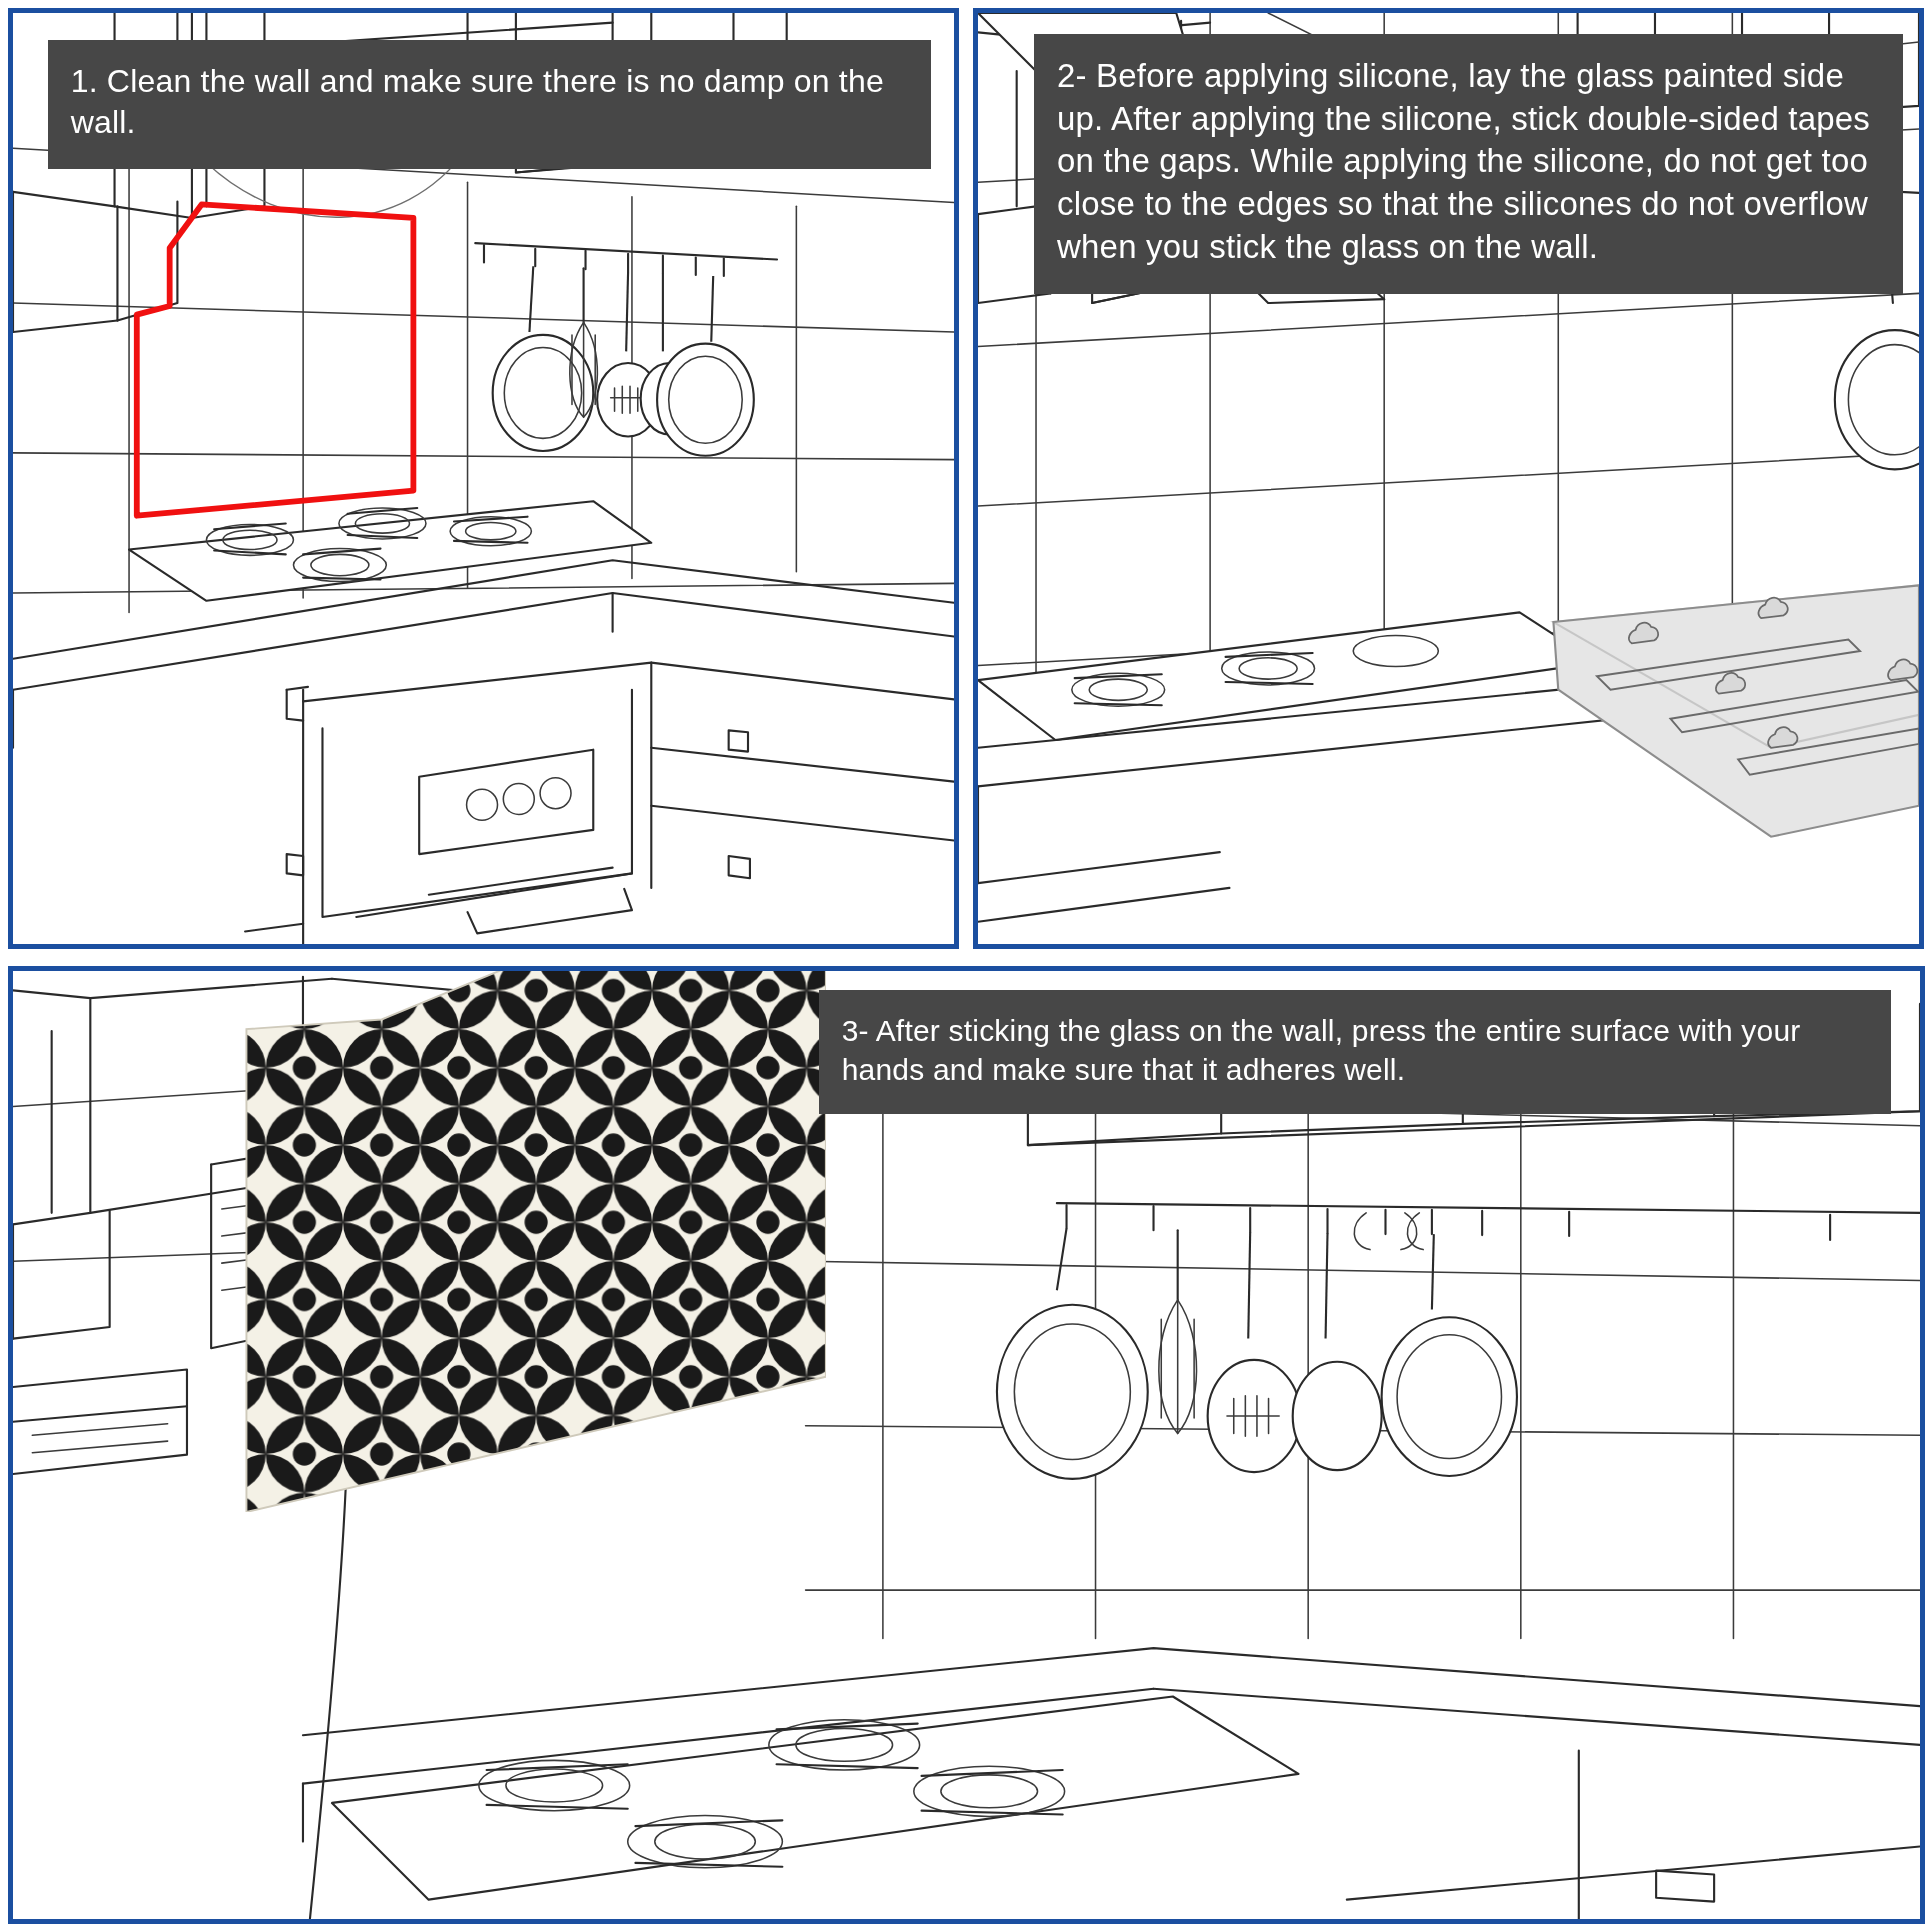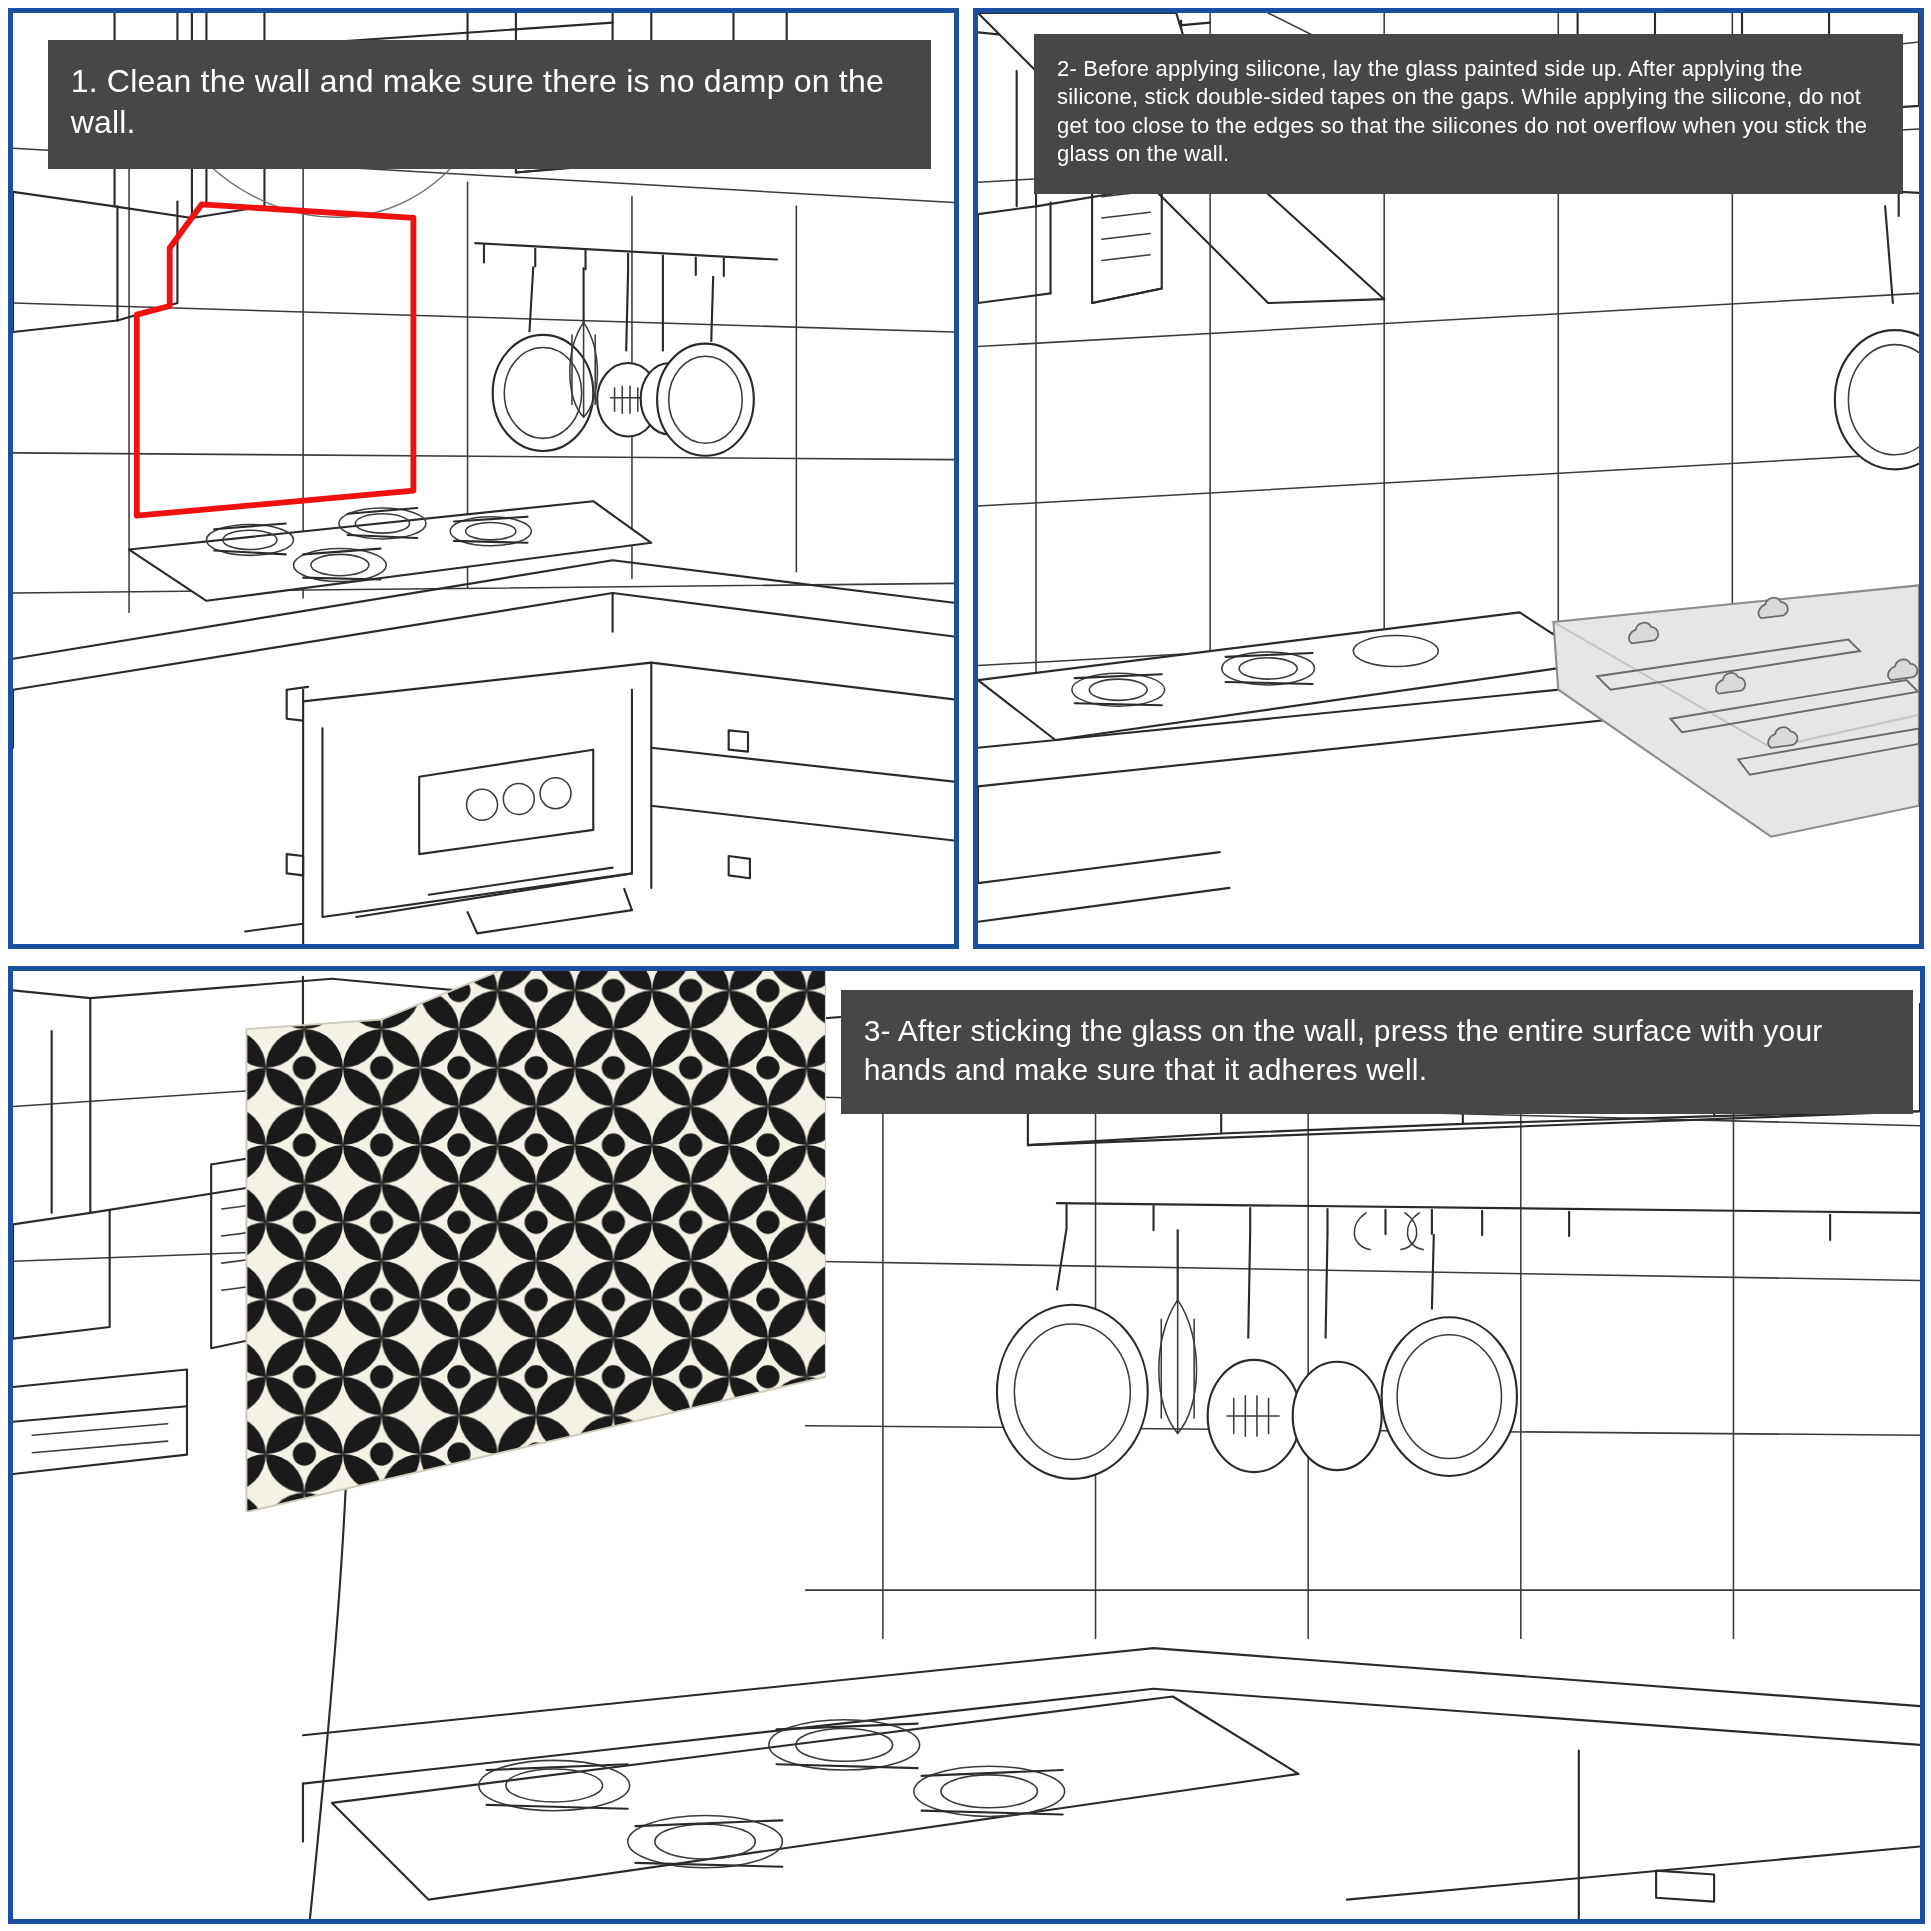--- a/index.html
+++ b/index.html
@@ -58,7 +58,7 @@
   }
   #caption-2 {
     left: 56px; top: 21px; width: 869px;
-    font-size: 22px;
+    font-size: 33px;
   }
   #caption-3 {
     left: 828px; top: 19.3px; width: 1072px;

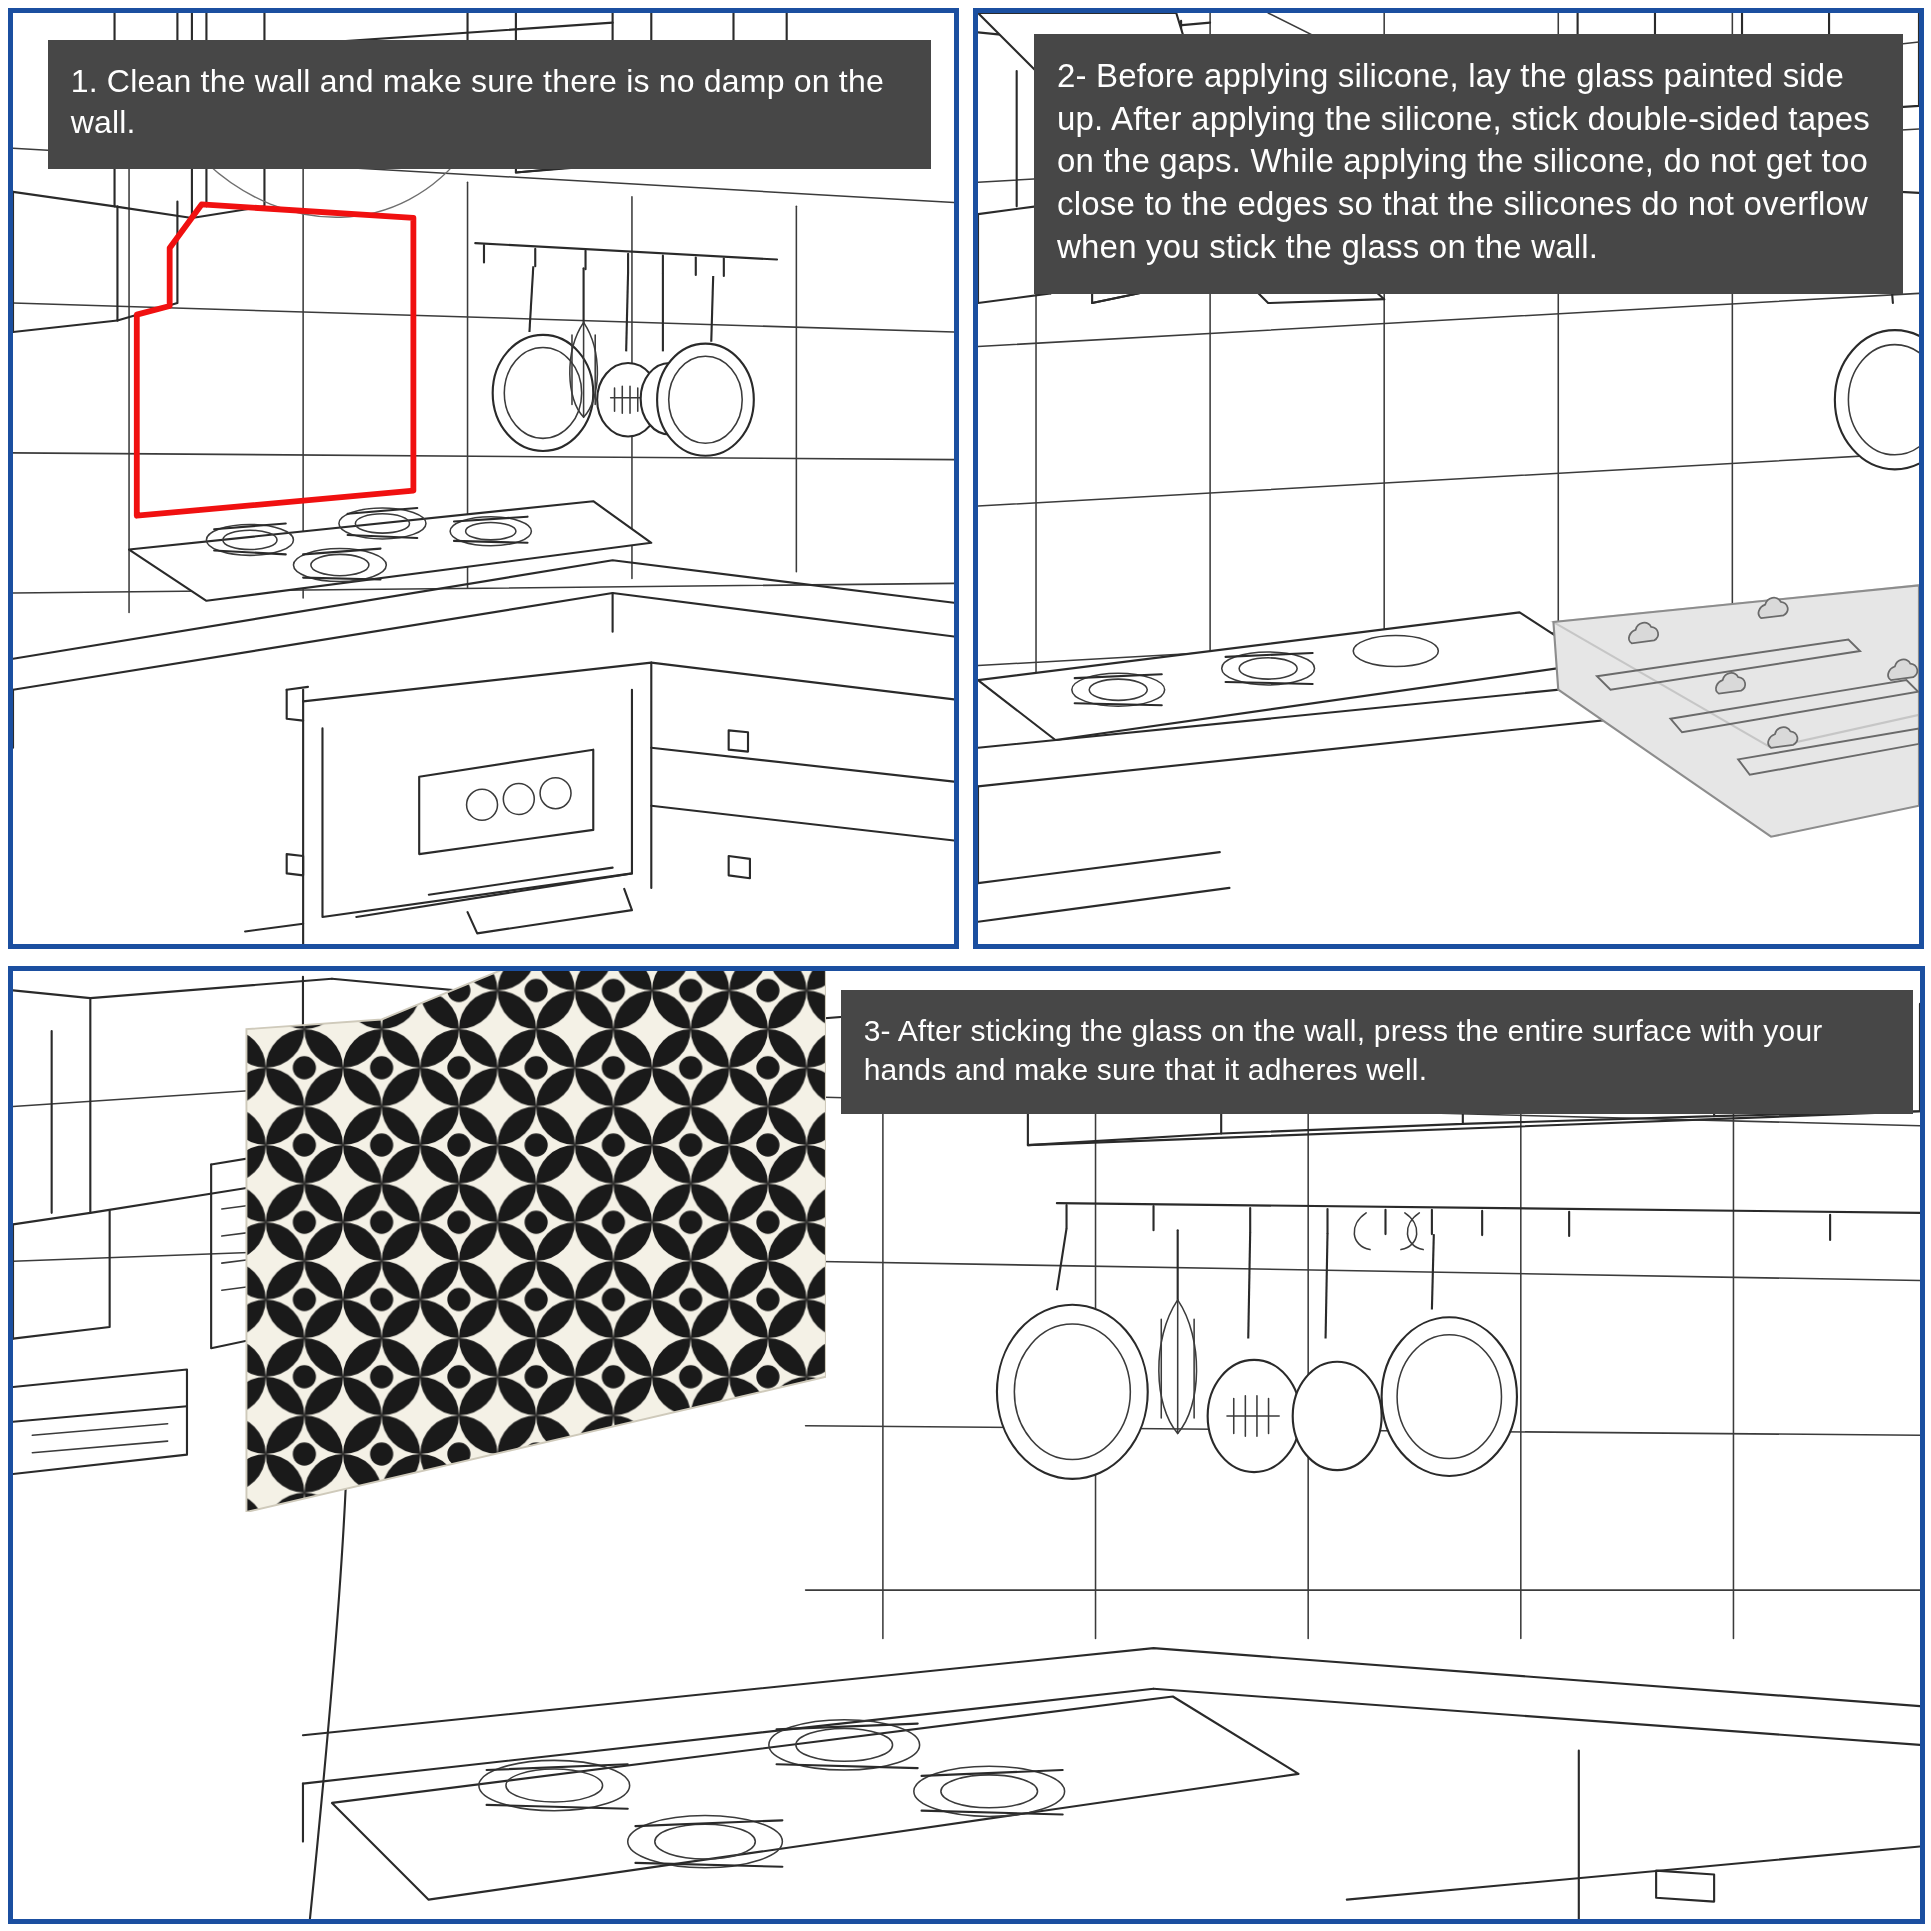--- a/index.html
+++ b/index.html
@@ -61,7 +61,7 @@
     font-size: 33px;
   }
   #caption-3 {
-    left: 828px; top: 19.3px; width: 1072px;
+    left: 806px; top: 19.3px; width: 1072px;
     font-size: 30px;
   }
 

